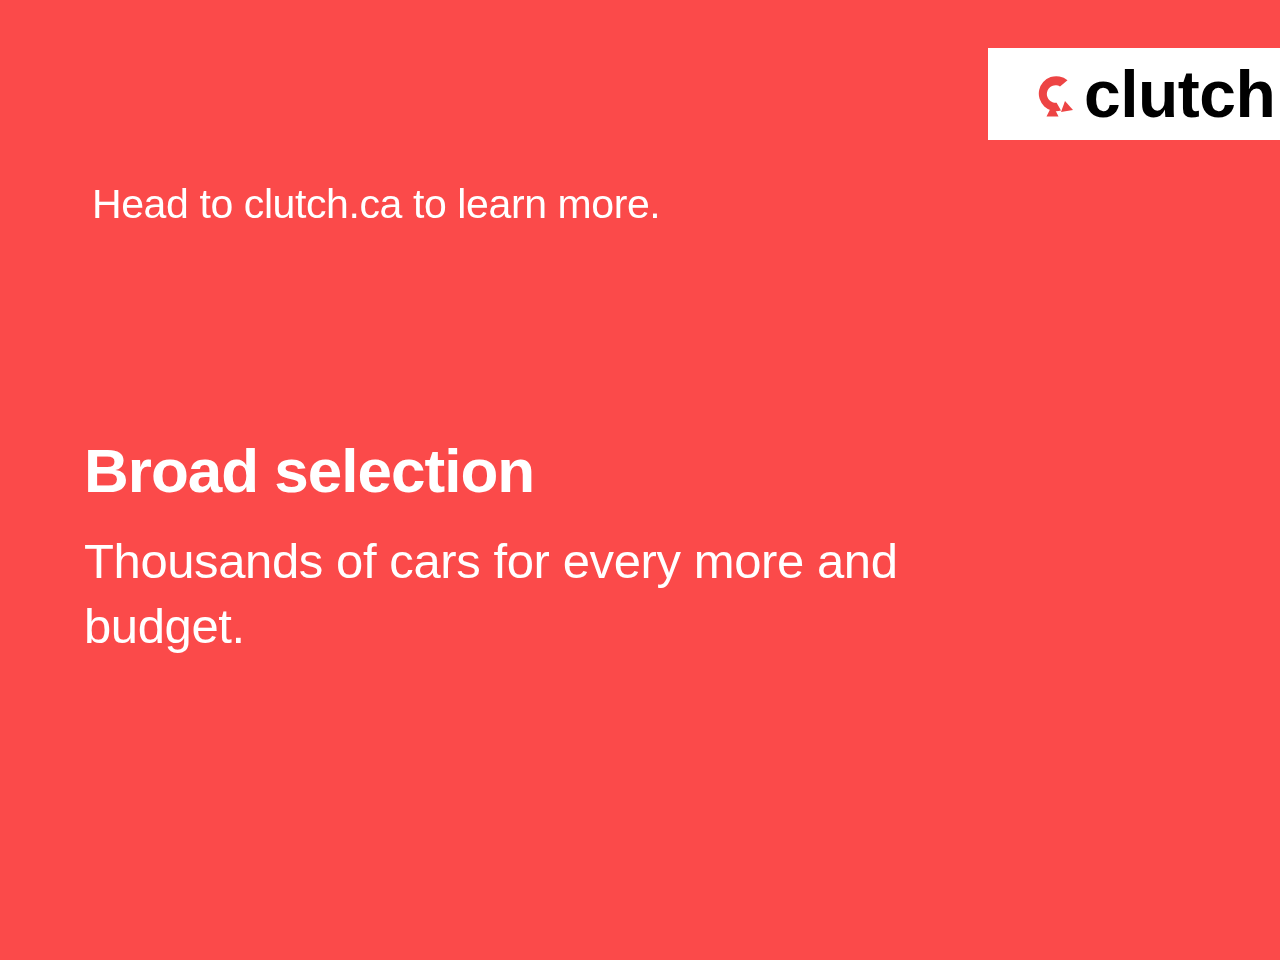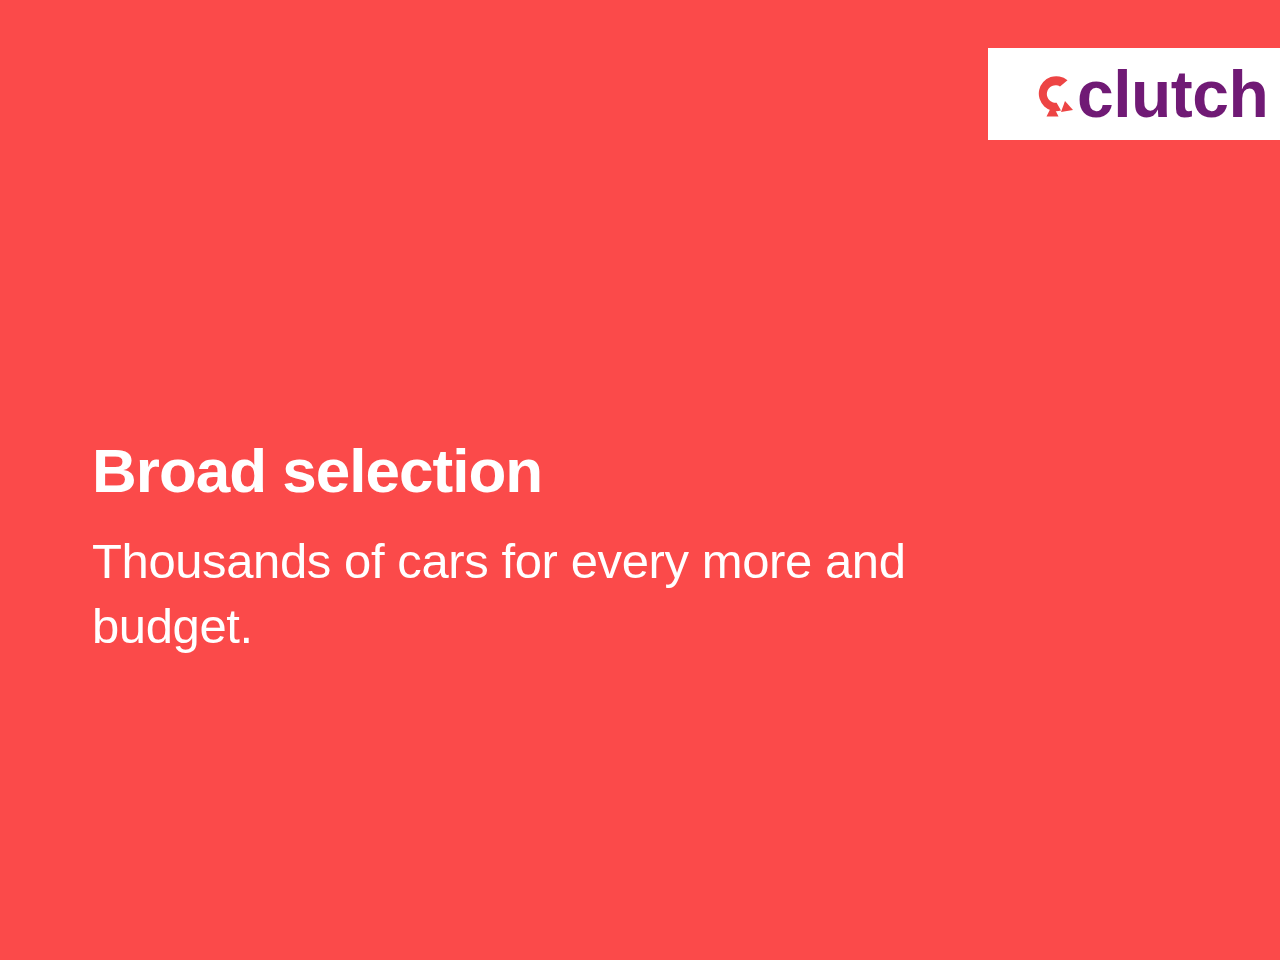--- a/index.html
+++ b/index.html
@@ -55,10 +55,11 @@
     font-size: 66px;
     font-weight: 700;
     letter-spacing: -0.5px;
-    color: #701a75;
+    color: #000000;
     line-height: 1;
     white-space: nowrap;
     display: block;
+    margin-left: 7px;
   }
 
   

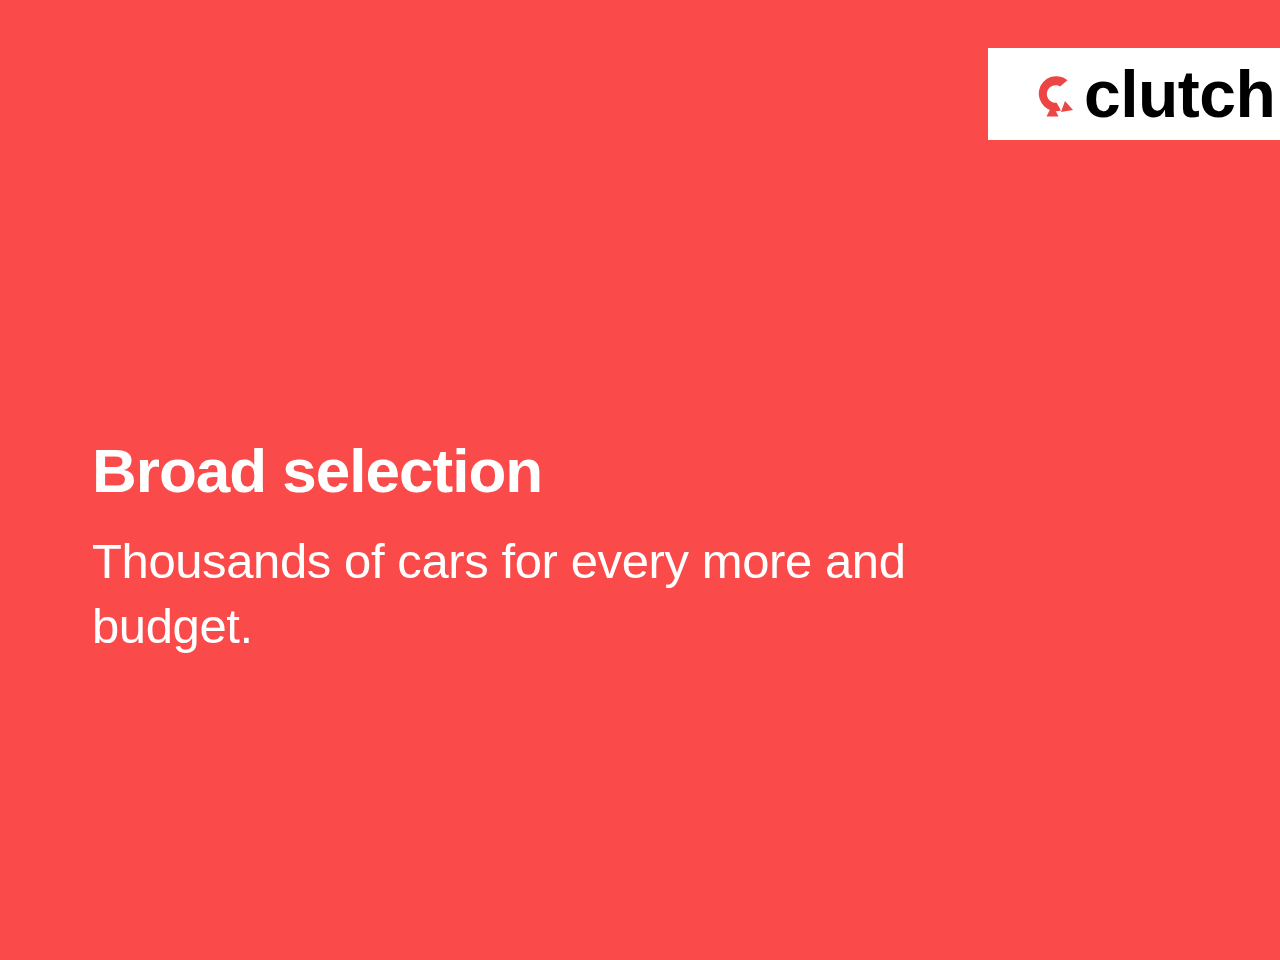--- a/index.html
+++ b/index.html
@@ -124,6 +124,7 @@
     </div>
   </div>
 
+  <div class="kicker">Head to clutch.ca to learn more.</div>
 
   <div class="content-block">
     <h1 class="headline">Broad selection</h1>

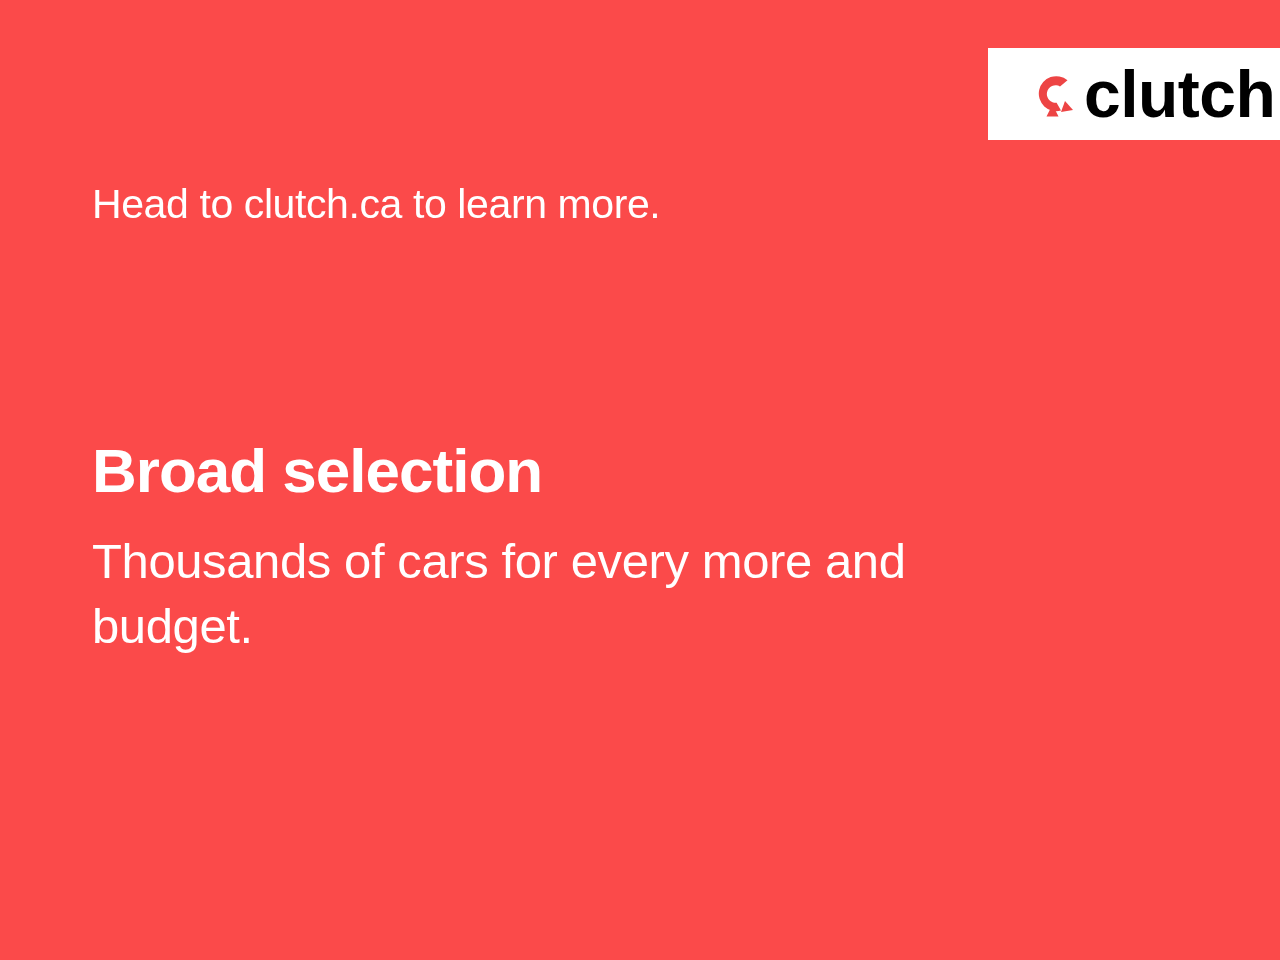--- a/index.html
+++ b/index.html
@@ -78,7 +78,7 @@
   
   .content-block {
     position: absolute;
-    left: 92px;
+    left: 84px;
     top: 438px;
     width: 1000px;
   }

